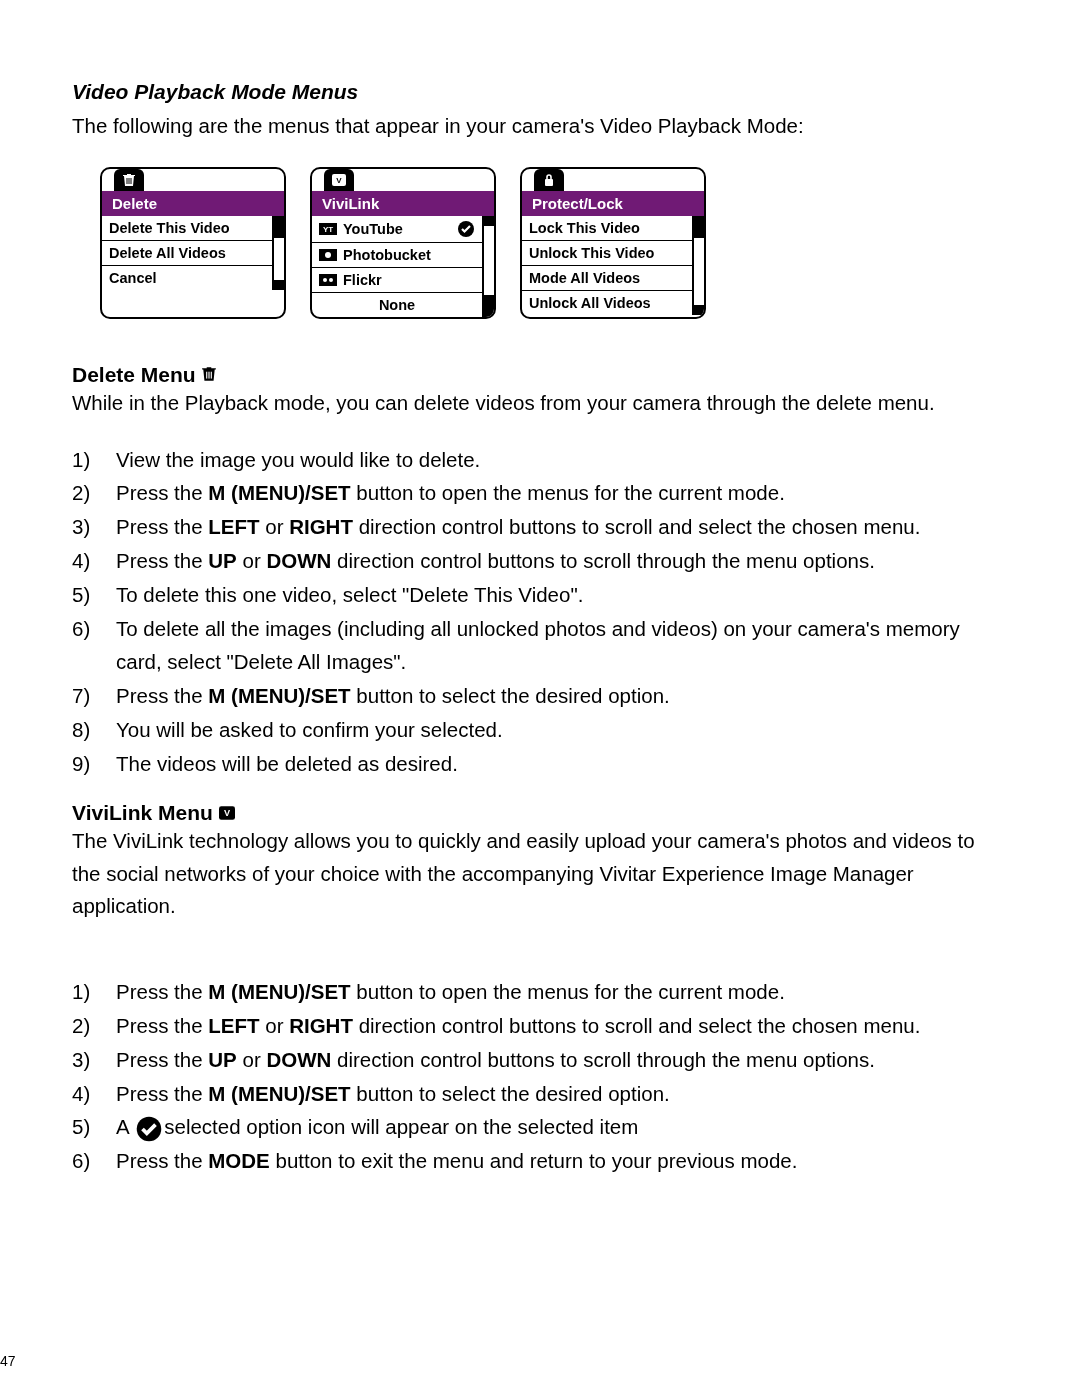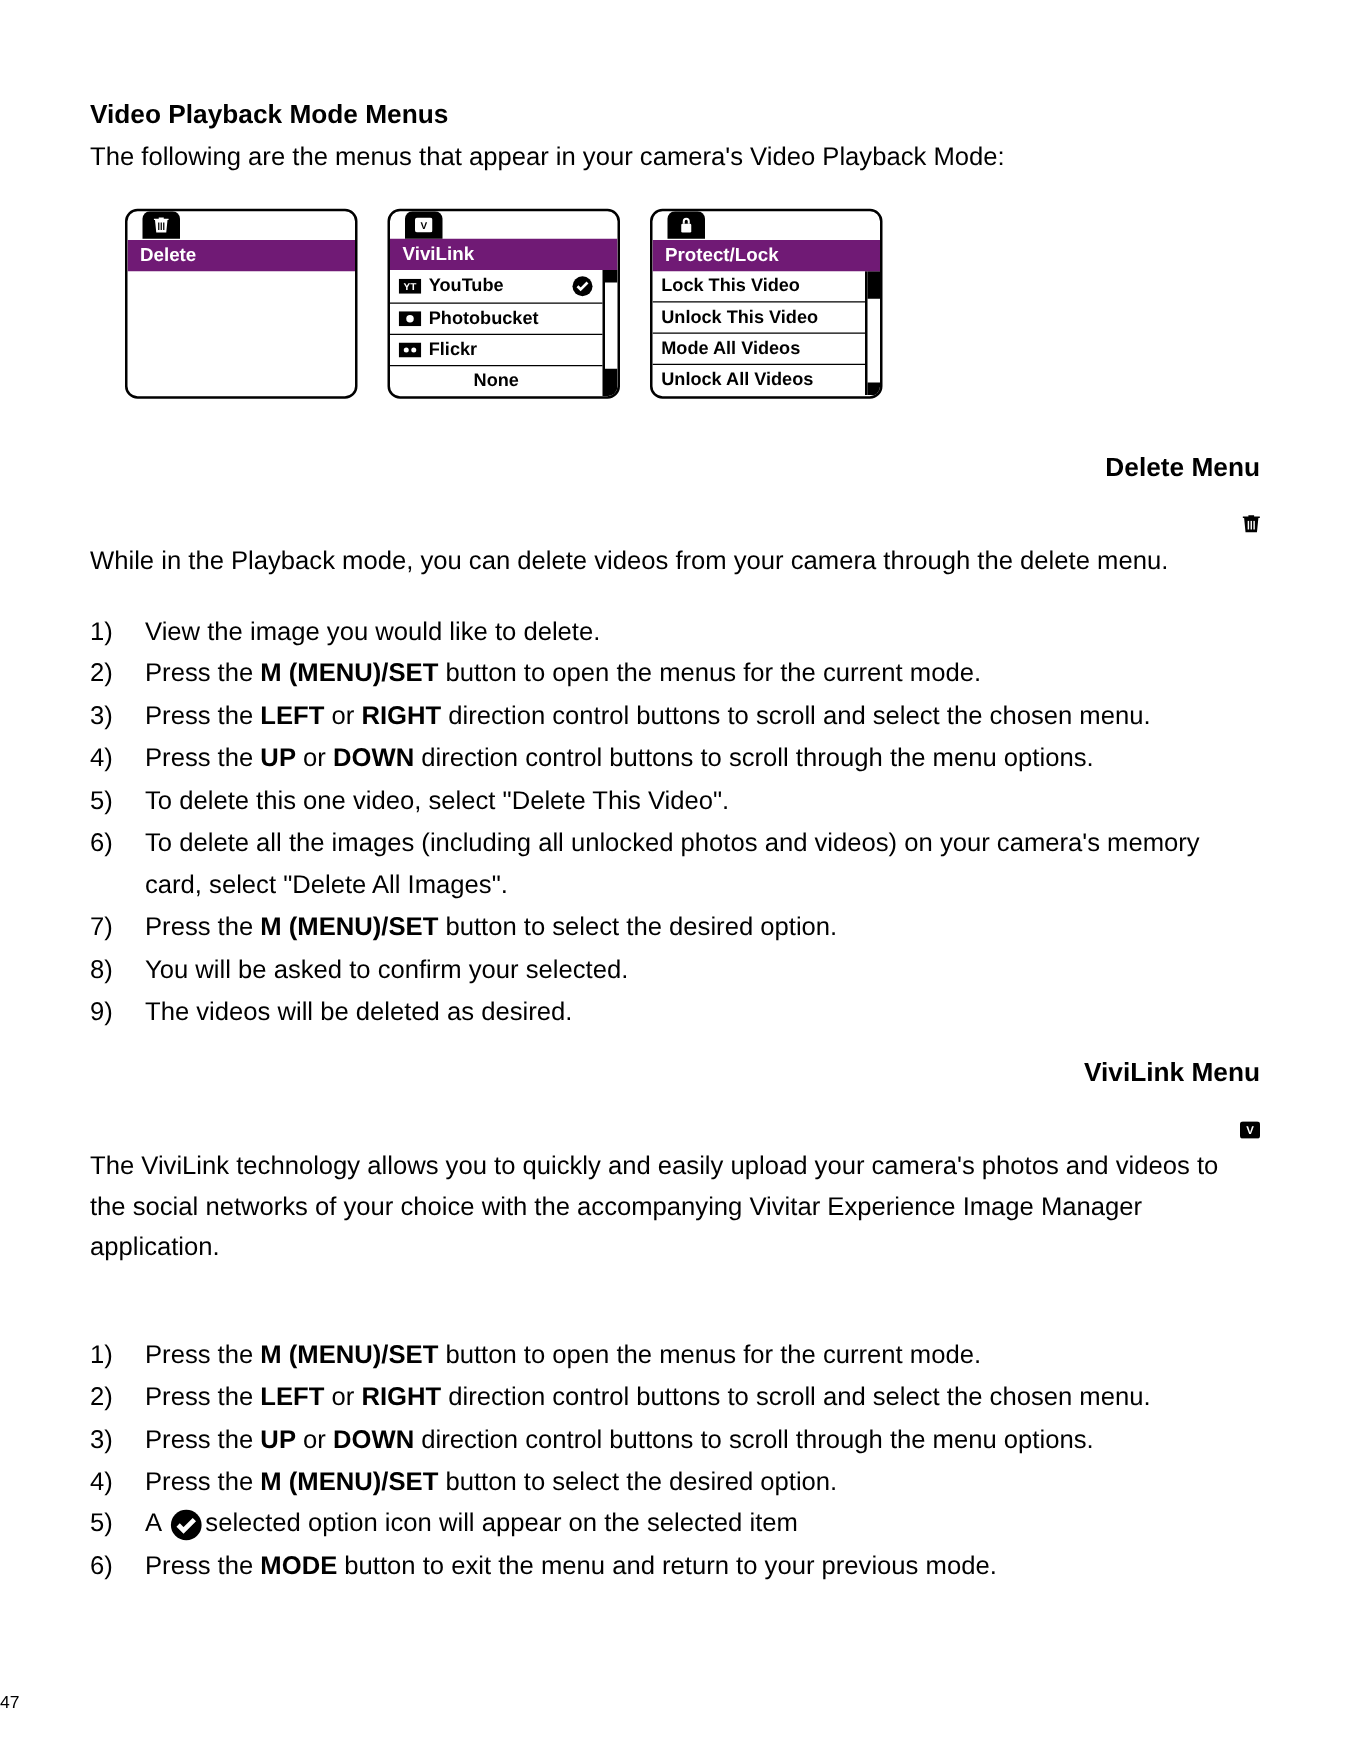--- a/index.html
+++ b/index.html
@@ -19,6 +19,7 @@
   display: flex;
   align-items: center;
   gap: 10px;
+  font-style: italic;
 }
 .body-text {
   font-size: 20.5px;

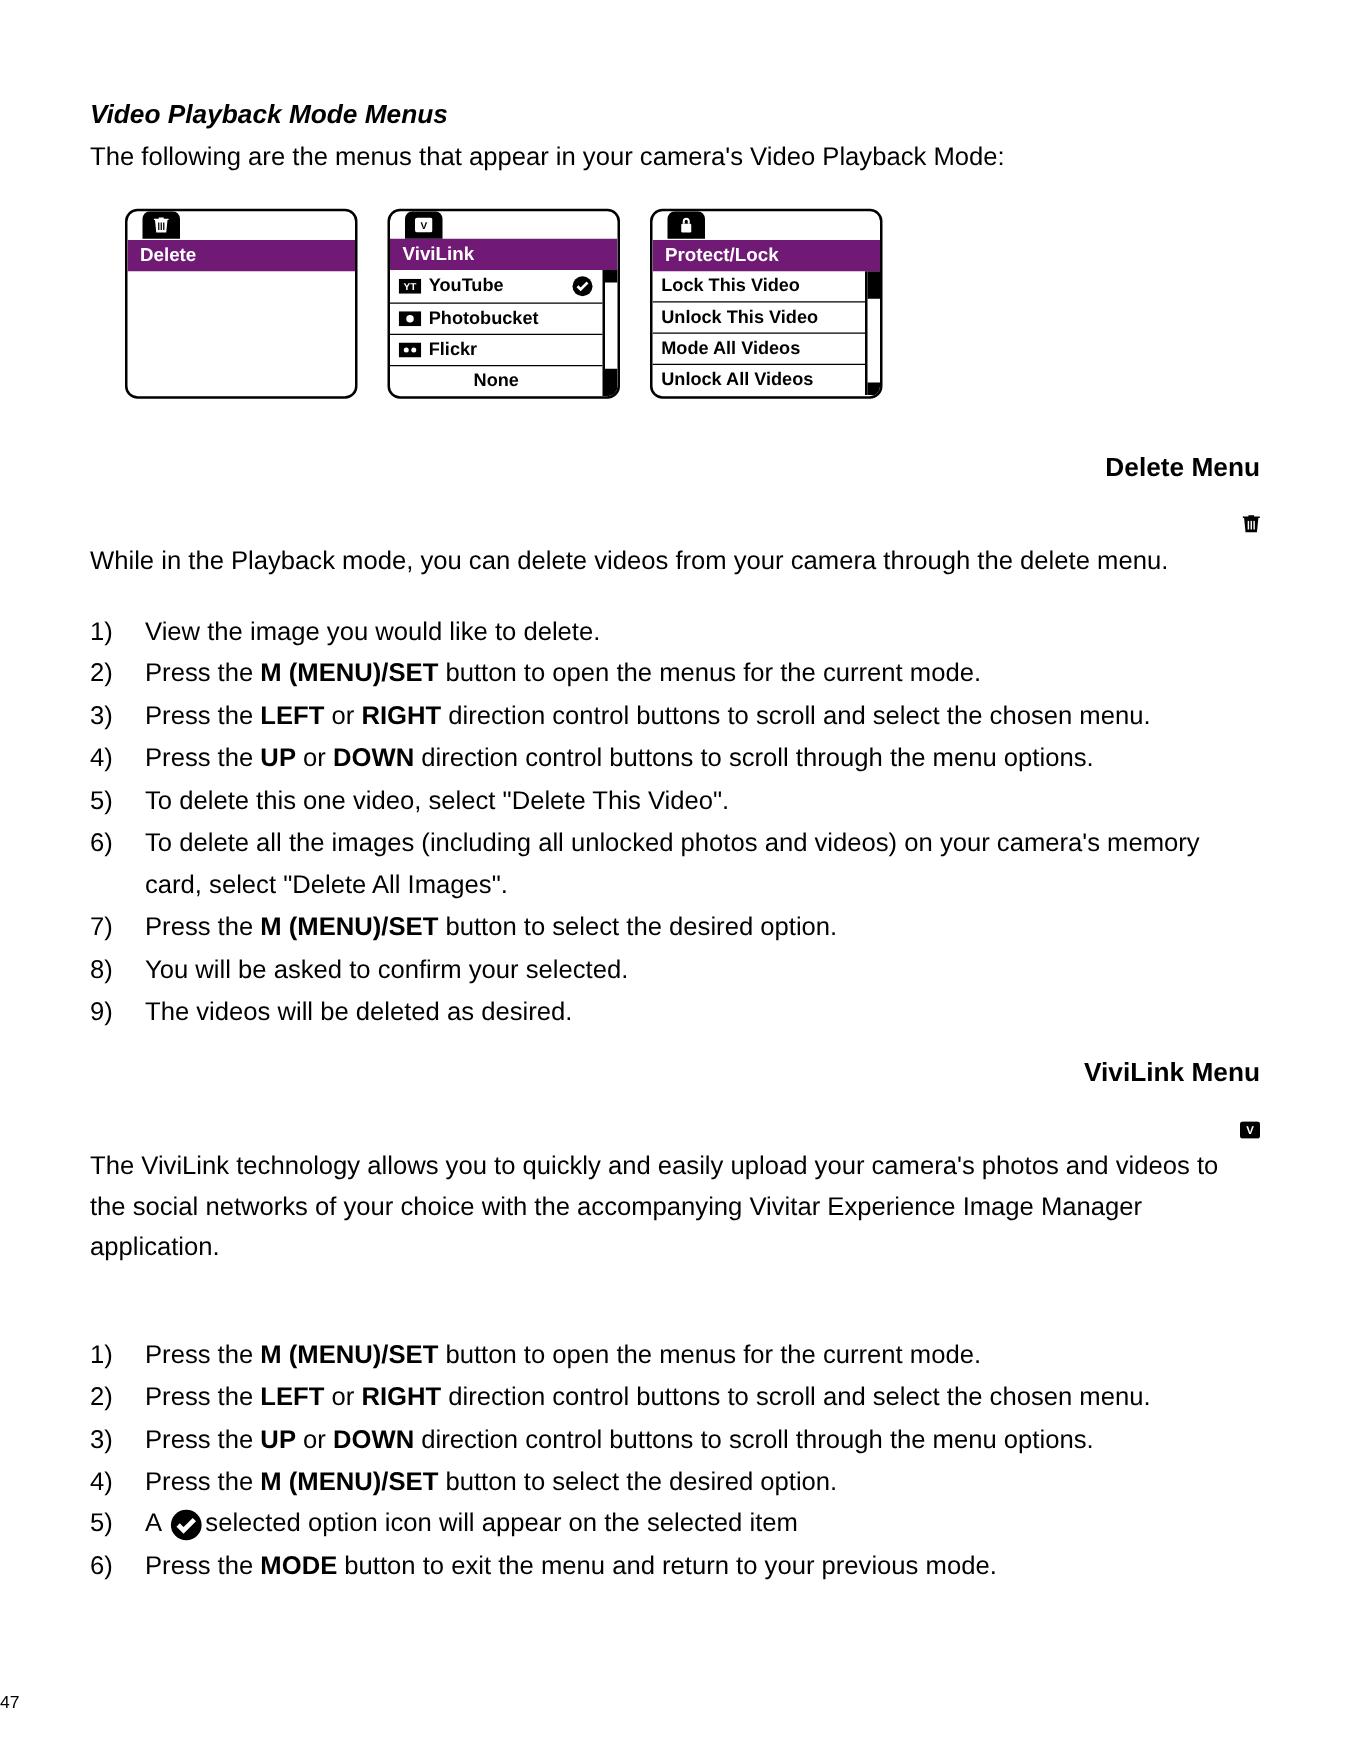--- a/index.html
+++ b/index.html
@@ -167,6 +167,24 @@
           </svg>
       </div>
       <div class="menu-title-bar">Delete</div>
+    </div>
+    <div class="menu-body">
+      <div class="menu-items">
+        <div class="menu-item">
+            <span>Delete This Video</span>
+          </div>
+        <div class="menu-item">
+            <span>Delete All Videos</span>
+          </div>
+        <div class="menu-item">
+            <span>Cancel</span>
+          </div>
+      </div>
+      <div class="menu-scroll">
+        <div class="scroll-thumb-top"></div>
+          <div class="scroll-track"></div>
+          <div class="scroll-thumb-bottom"></div>
+      </div>
     </div>
   </div>
 

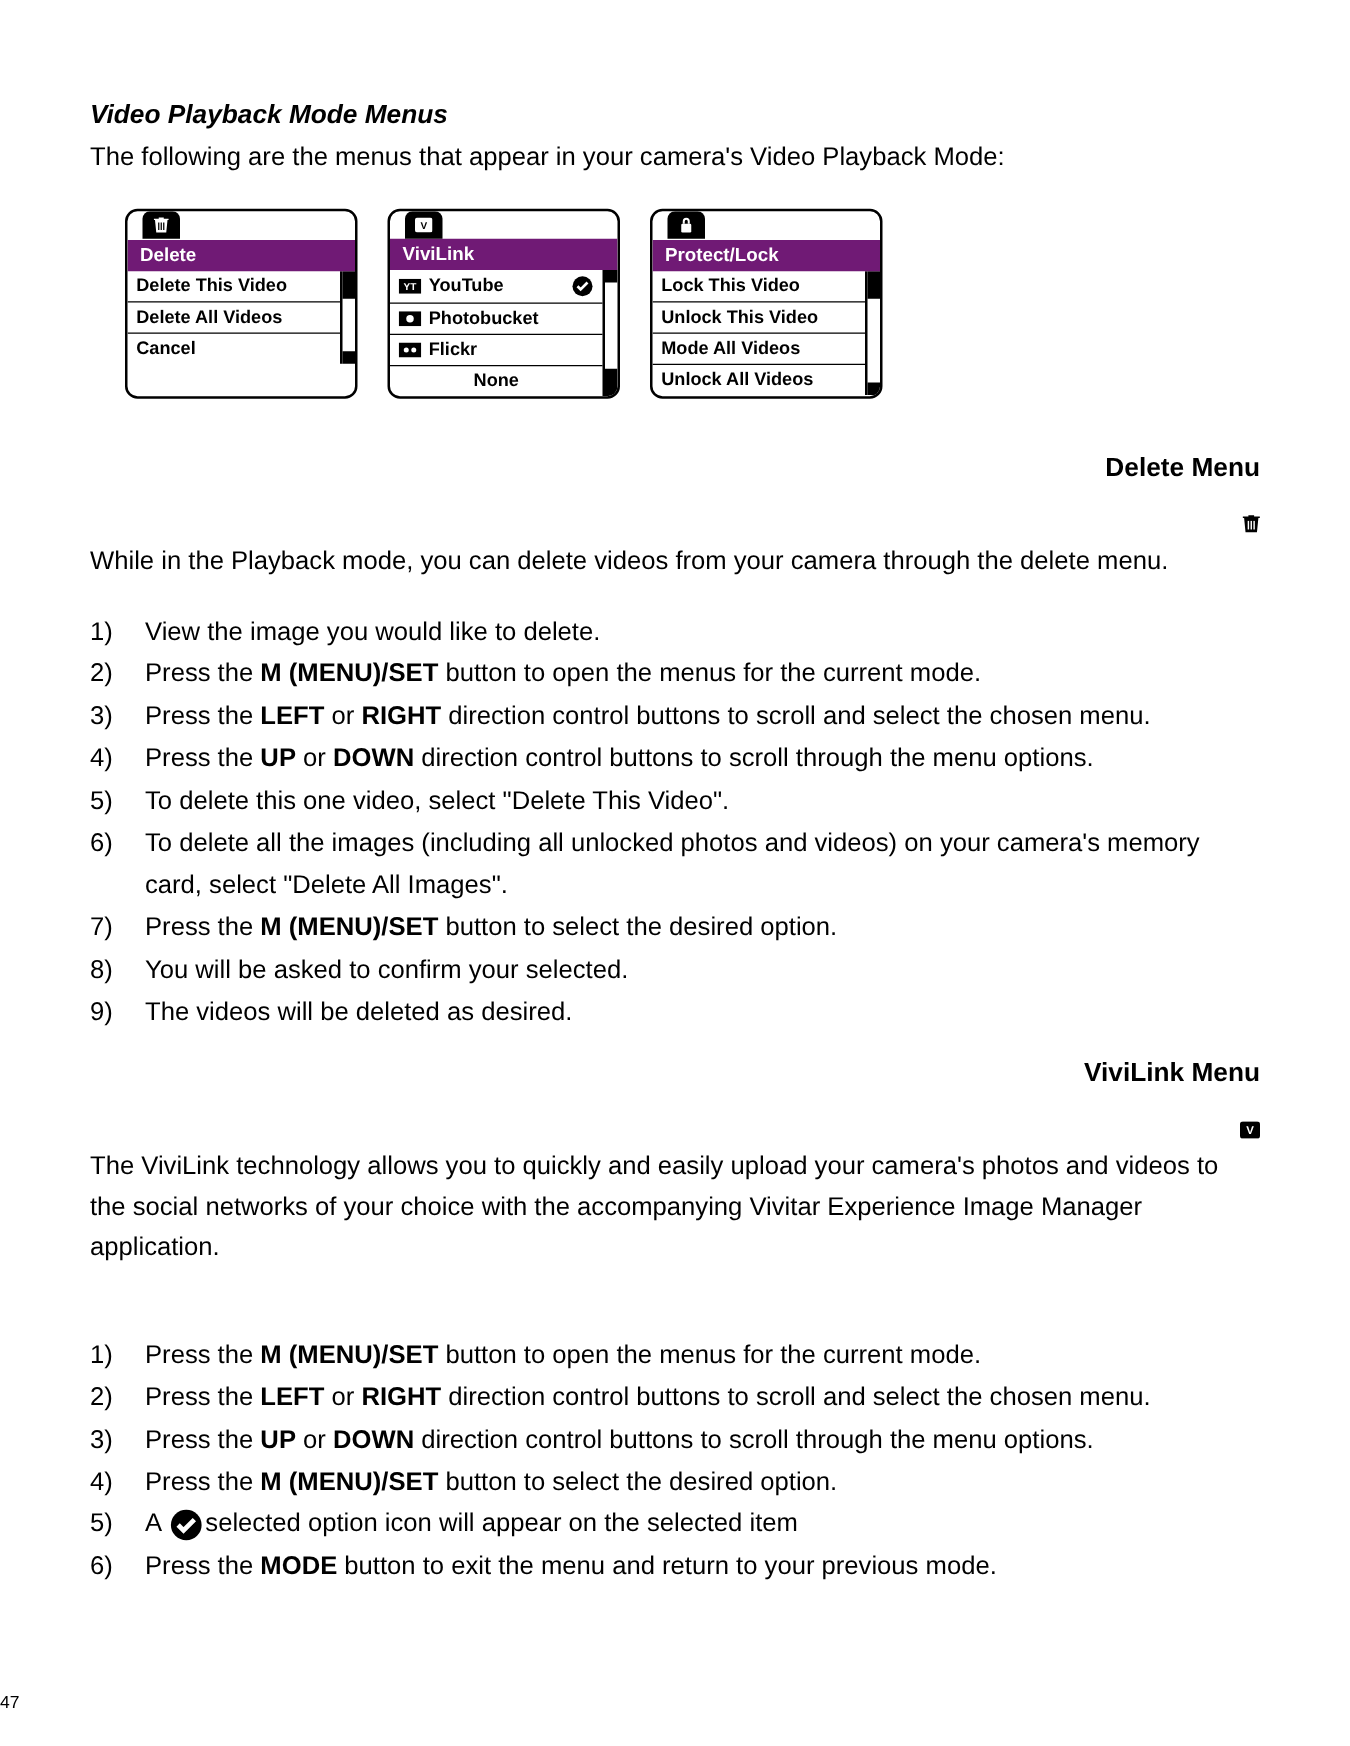--- a/index.html
+++ b/index.html
@@ -112,8 +112,7 @@
   font-size: 21px;
   display: flex;
   align-items: flex-end;
-  gap: 22px;
-  flex-direction: column;
+  gap: 6px;
 }
 ol {
   list-style: none;

